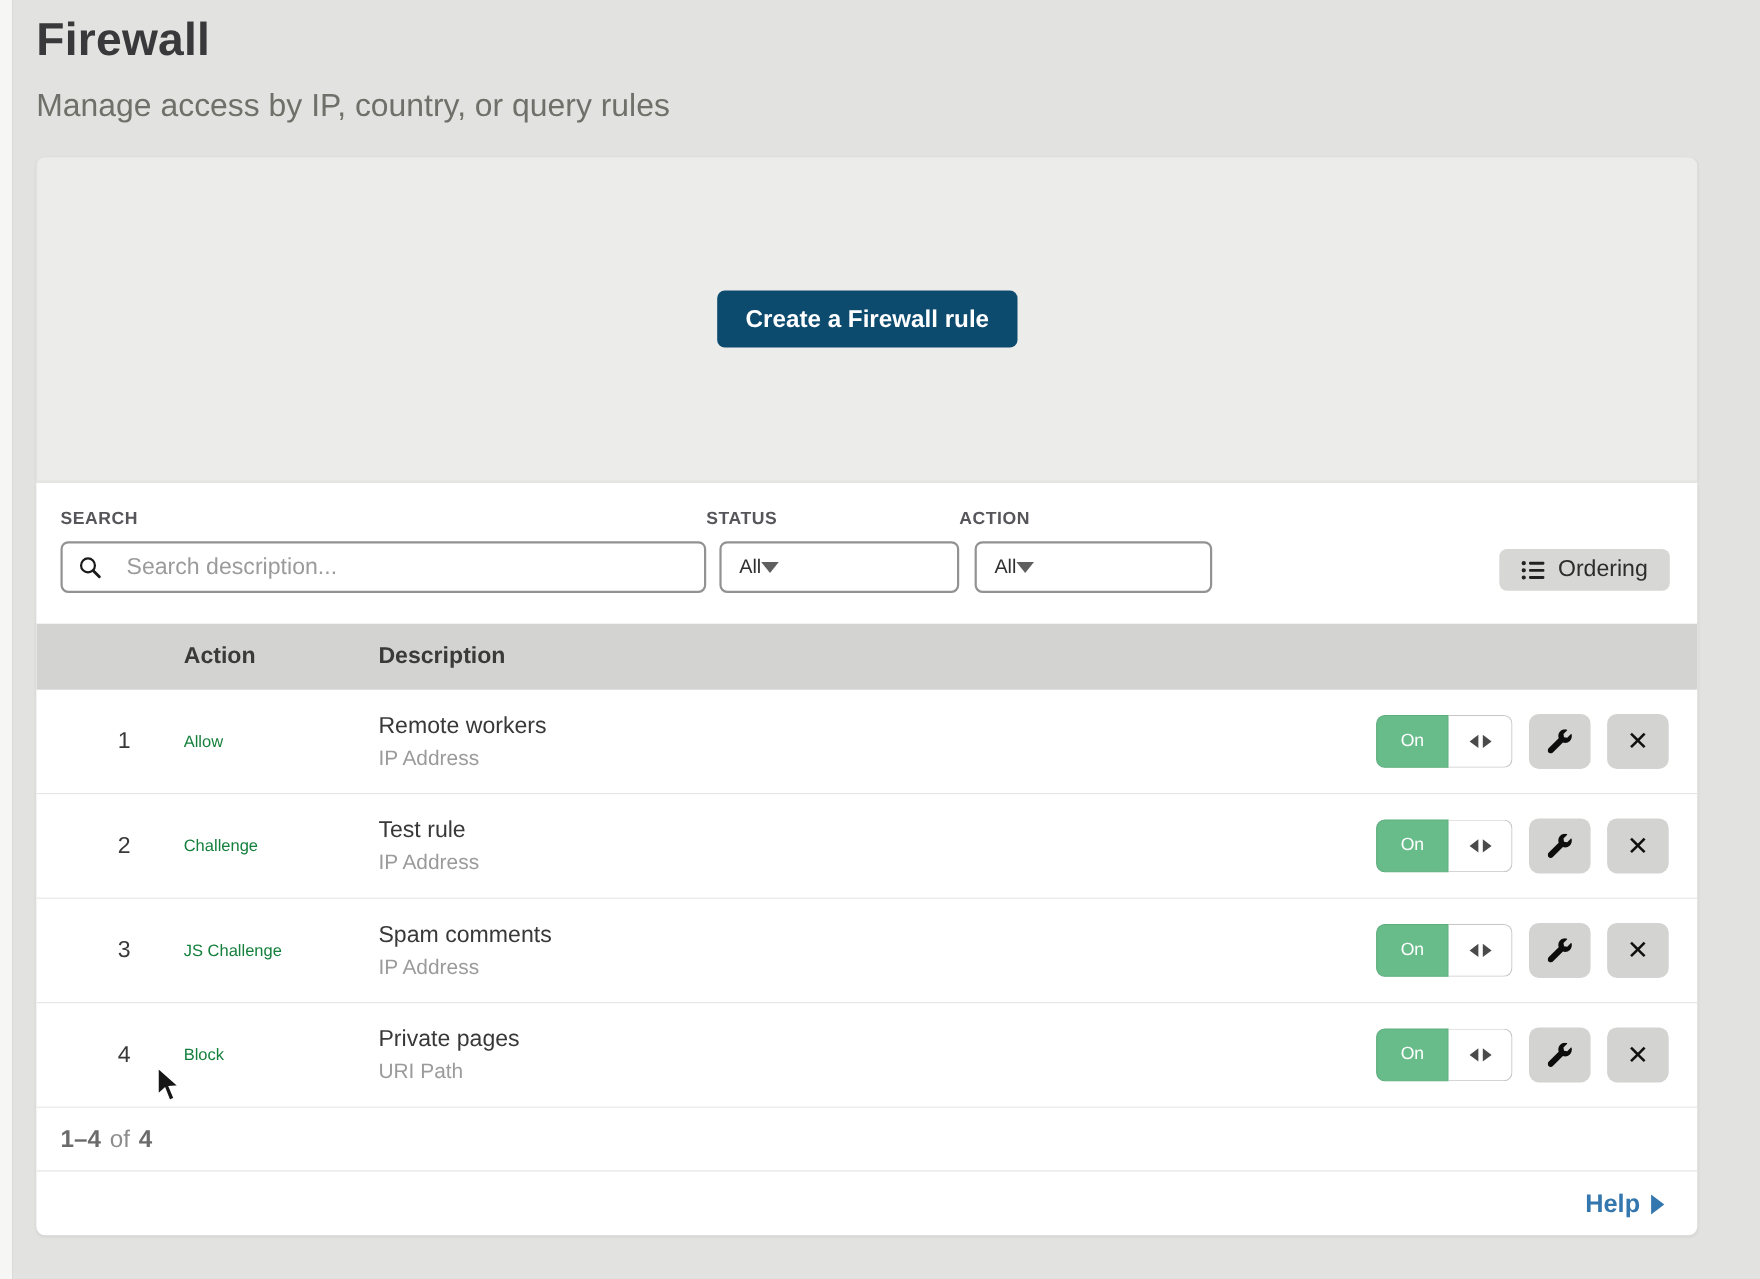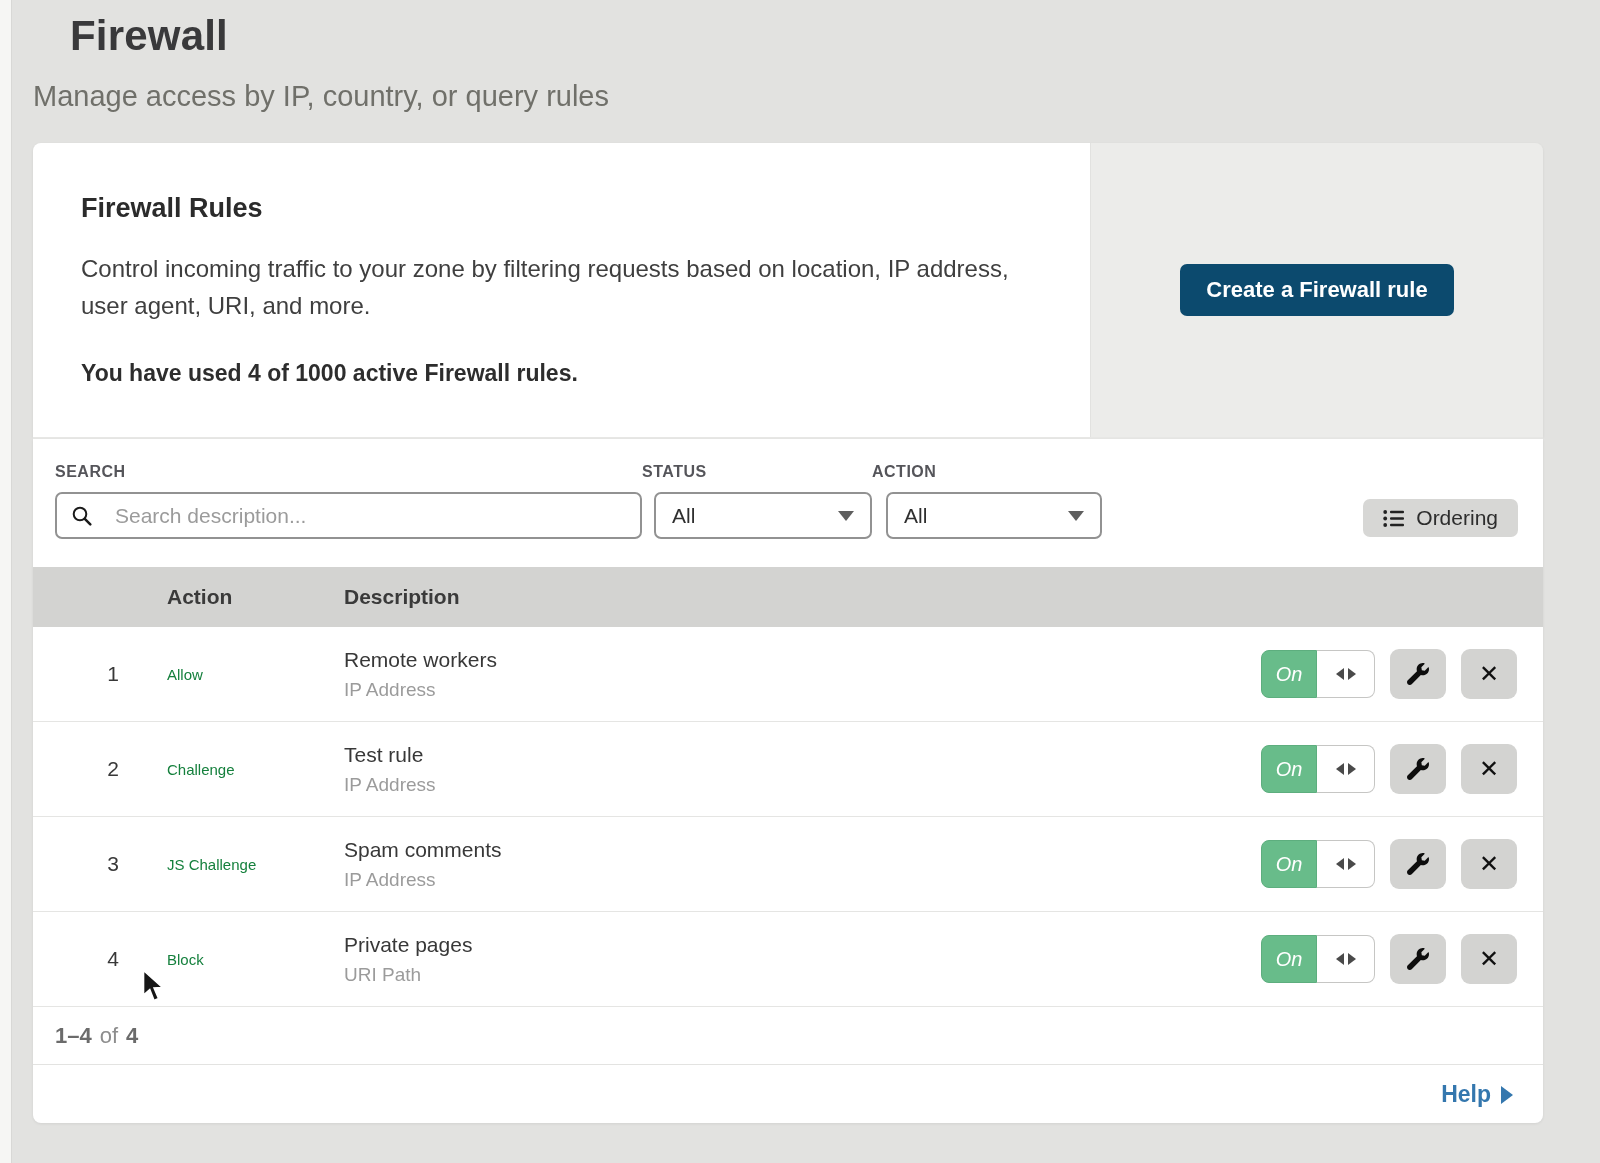--- a/index.html
+++ b/index.html
@@ -17,7 +17,7 @@
   .content { position: absolute; left: 33px; top: 0; width: 1510px; }
 
   
-  .page-title { margin-top: 12px; font-size: 42px; font-weight: 600; color: #39393b; letter-spacing: 0.2px; margin-left: 37px; }
+  .page-title { margin-top: 12px; font-size: 42px; font-weight: 600; color: #39393b; letter-spacing: 0.2px; }
   .page-subtitle { margin-top: 20px; font-size: 29px; font-weight: 400; color: #70706a; }
 
   

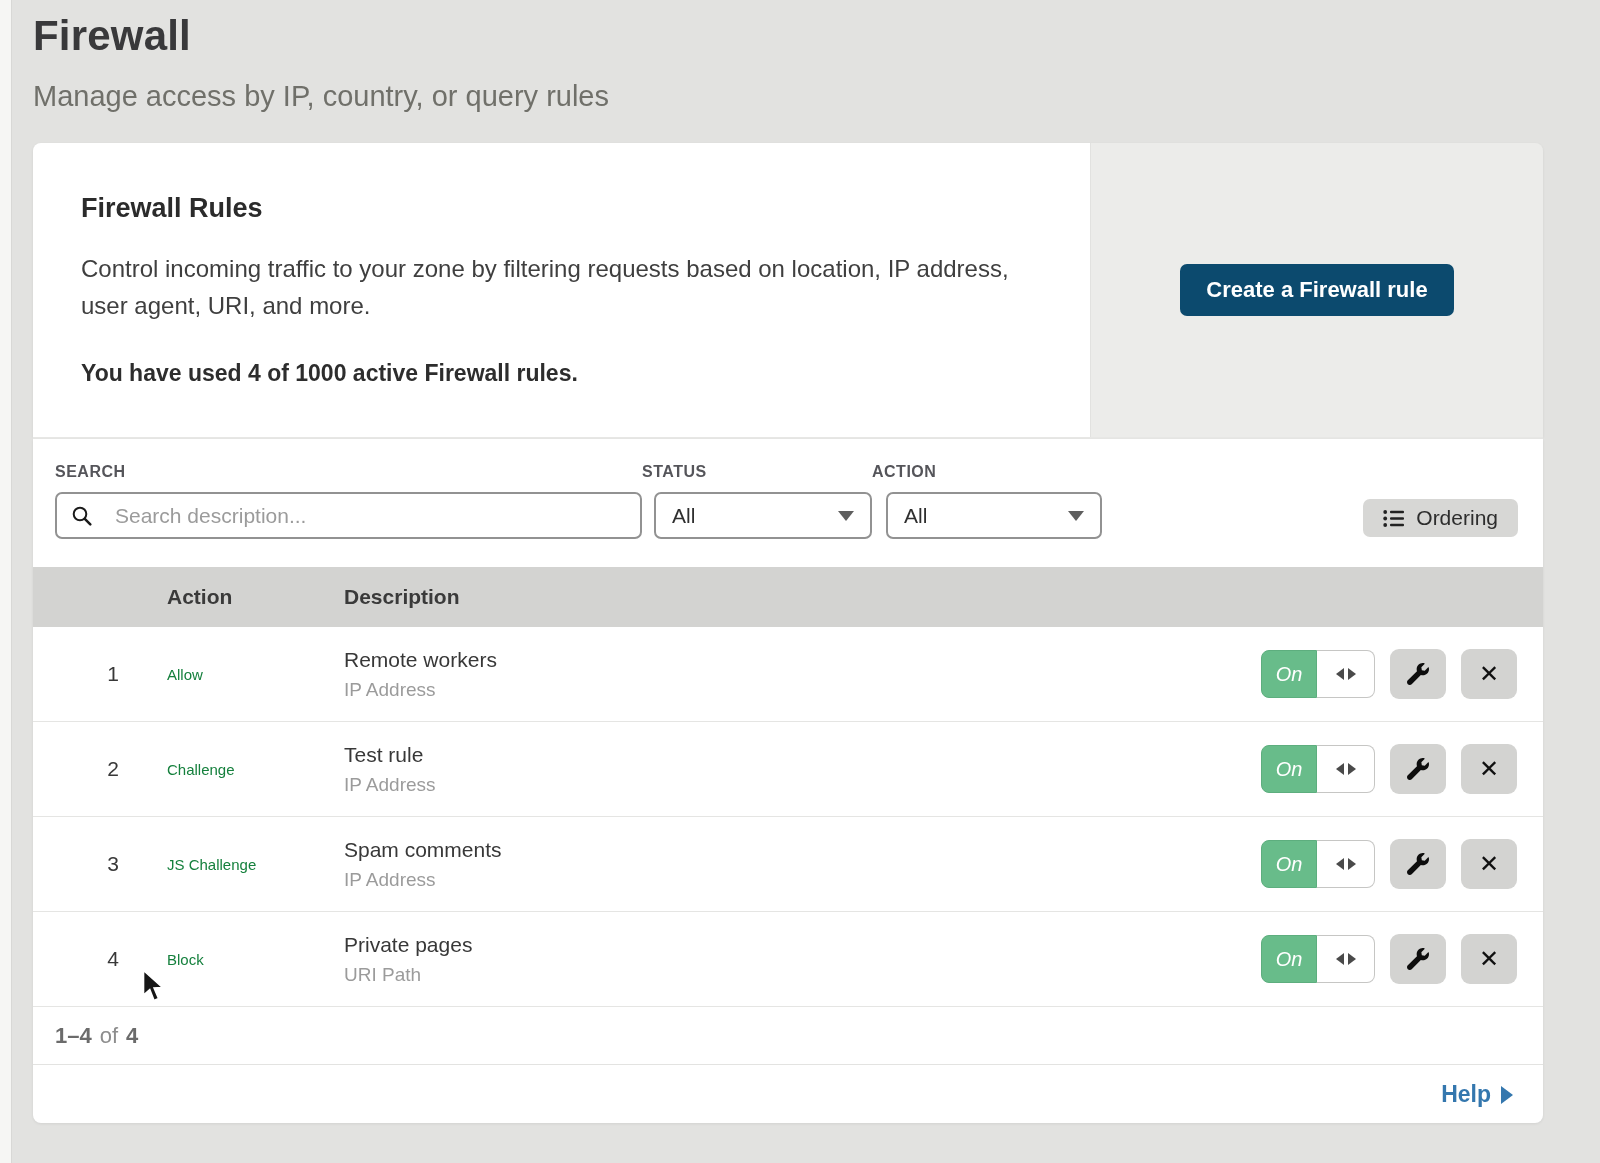--- a/index.html
+++ b/index.html
@@ -136,11 +136,6 @@
   <div class="page-subtitle">Manage access by IP, country, or query rules</div>
 
   <div class="card-top">
-    <div class="card-top-left">
-      <div class="card-heading">Firewall Rules</div>
-      <div class="card-description">Control incoming traffic to your zone by filtering requests based on location, IP address, user agent, URI, and more.</div>
-      <div class="card-usage">You have used 4 of 1000 active Firewall rules.</div>
-    </div>
     <div class="card-top-right">
       <button class="create-btn" style="background: #0c4a6e;">Create a Firewall rule</button>
     </div>

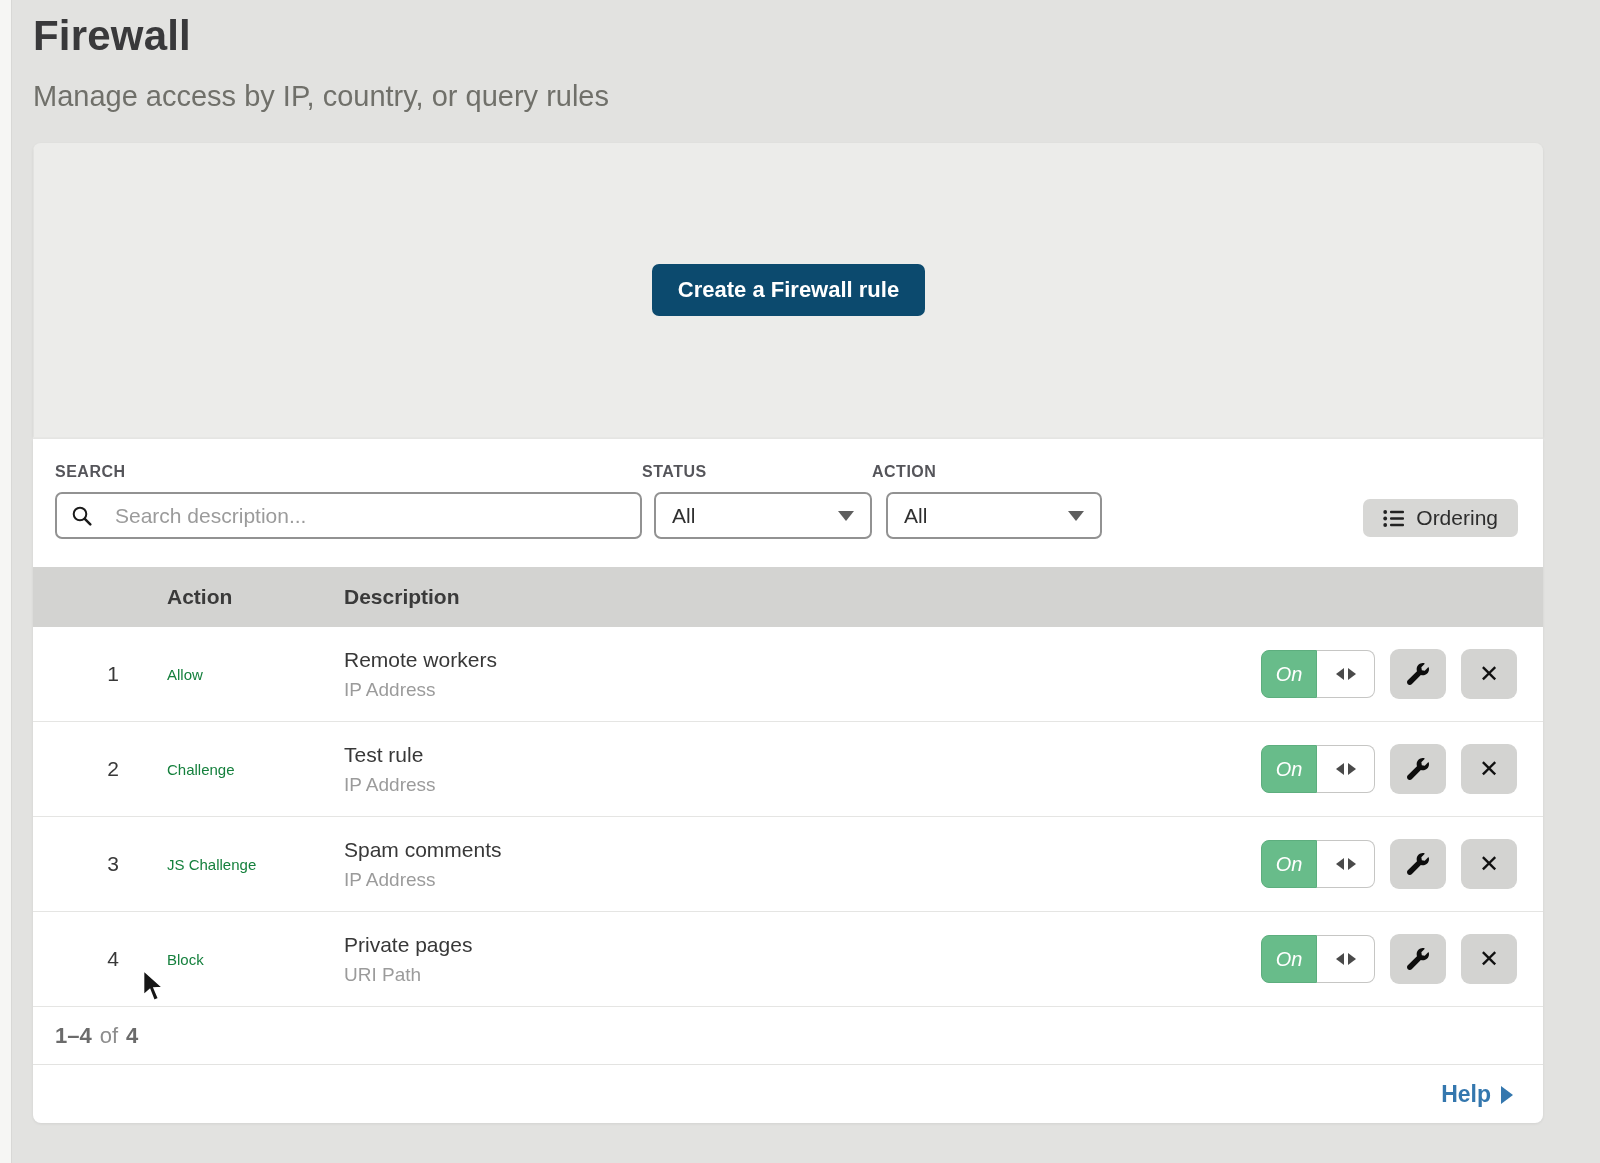--- a/index.html
+++ b/index.html
@@ -63,8 +63,8 @@
   .search-box input::placeholder { color: #9b9b9b; }
   .select-box {
     height: 47px; border: 2px solid #929292; border-radius: 7px; background: #fff;
-    display: flex; align-items: center; justify-content: space-between;
-    padding: 0 16px; font-size: 21px; color: #2f2f2f; cursor: pointer;
+    display: flex; align-items: center; justify-content: flex-start;
+    padding: 0 16px; font-size: 18px; color: #2f2f2f; cursor: pointer;
   }
   .select-status { width: 218px; margin-left: 12px; }
   .select-action { width: 216px; margin-left: 14px; }

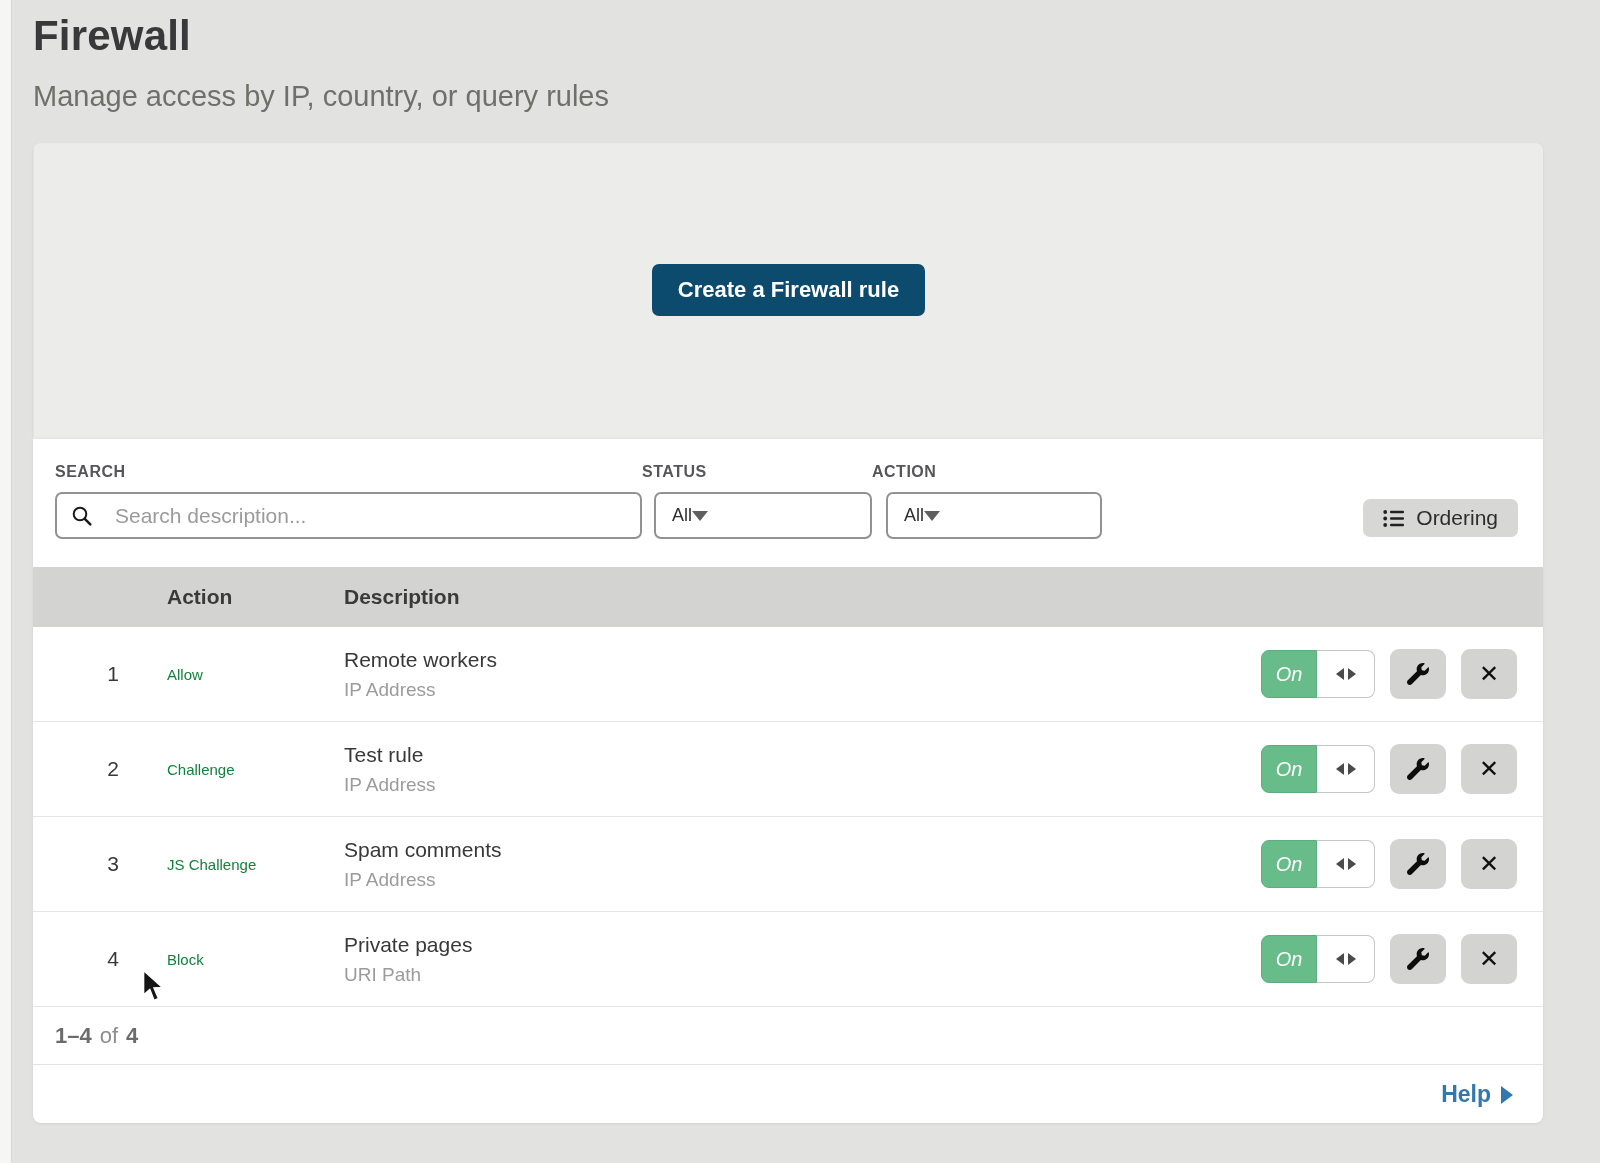--- a/index.html
+++ b/index.html
@@ -96,9 +96,9 @@
 
   .toggle { display: flex; height: 48px; }
   .toggle-on {
-    width: 56px; border-radius: 8px 0 0 8px; border: 1px solid #5dae7e;
-    color: #ffffff; font-size: 20px; display: flex; align-items: center;
-    justify-content: center; cursor: pointer; font-style: italic;
+    width: 66px; border-radius: 8px 0 0 8px; border: 1px solid #5dae7e;
+    color: #ffffff; font-size: 16px; display: flex; align-items: center;
+    justify-content: center; cursor: pointer;
   }
   .toggle-arrows {
     width: 58px; background: #ffffff; border: 1px solid #c6c6c4; border-left: none;

